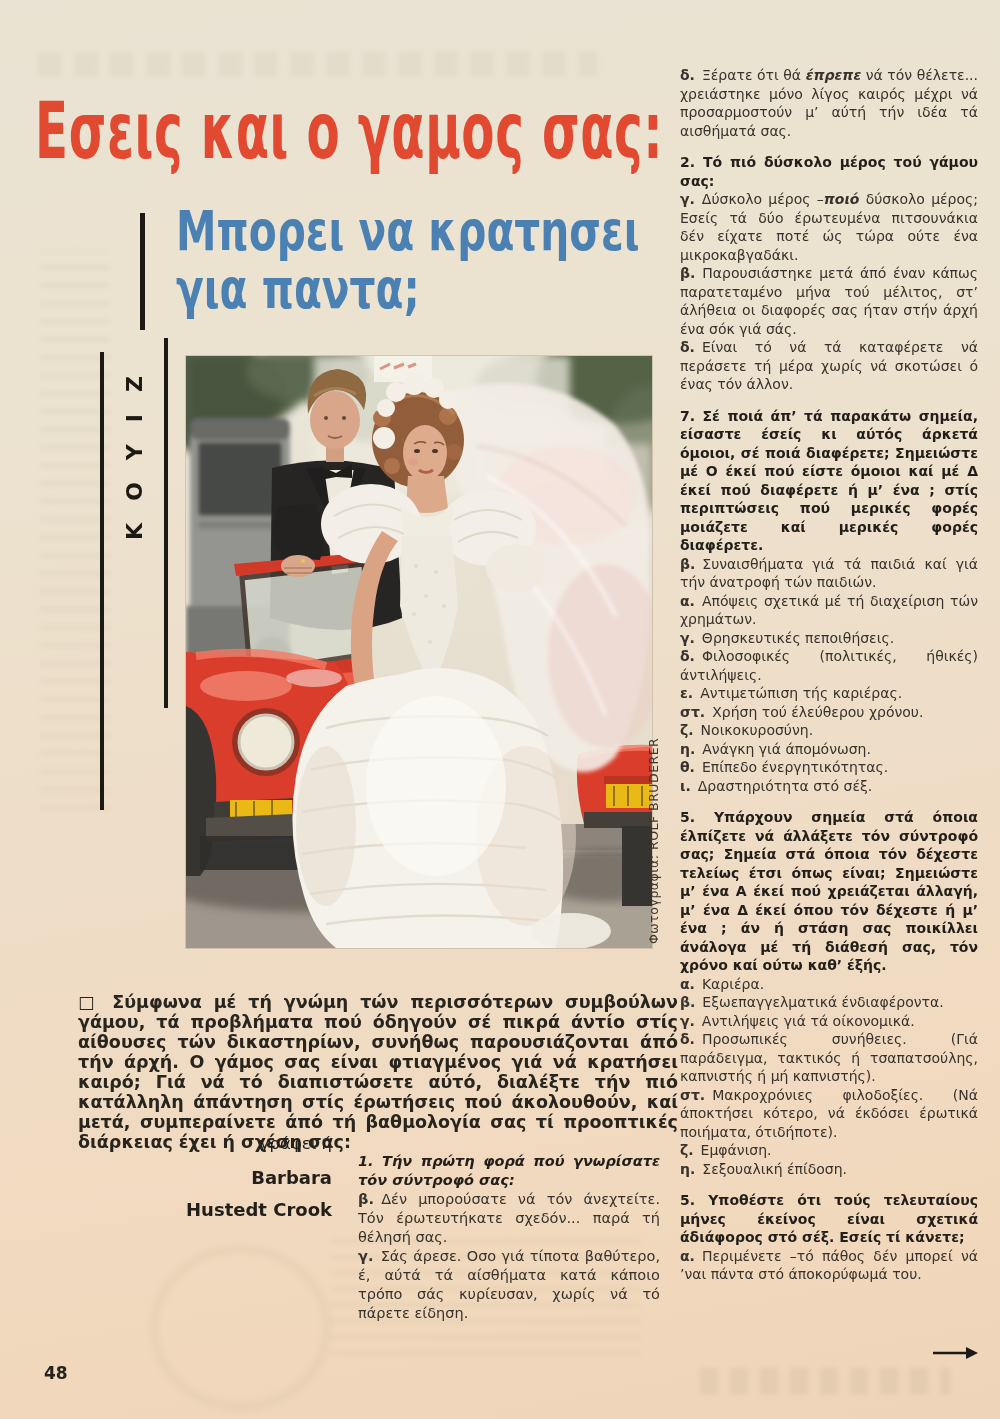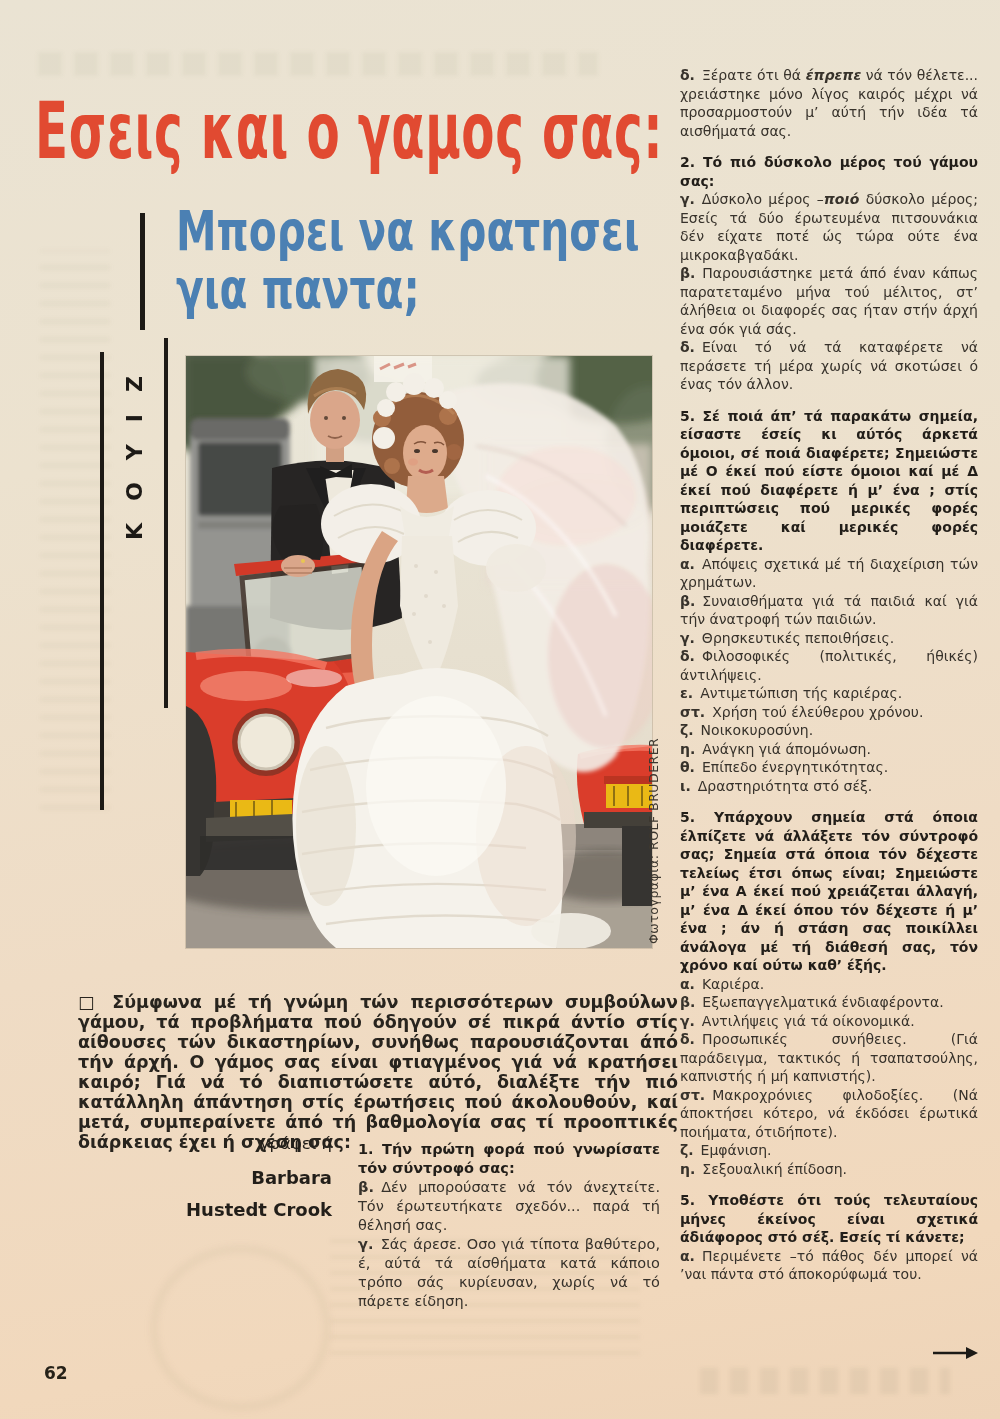--- a/index.html
+++ b/index.html
@@ -271,7 +271,7 @@
       <div class="qitem"><span class="qlabel">γ.</span> Δύσκολο μέρος –<span class="bi">ποιό</span> δύσκολο μέρος; Εσείς τά δύο έρωτευμένα πιτσουνάκια δέν είχατε ποτέ ώς τώρα ούτε ένα μικροκαβγαδάκι.</div>
       <div class="qitem"><span class="qlabel">β.</span> Παρουσιάστηκε μετά άπό έναν κάπως παρατεταμένο μήνα τού μέλιτος, στ’ άλήθεια οι διαφορές σας ήταν στήν άρχή ένα σόκ γιά σάς.</div>
       <div class="qitem"><span class="qlabel">δ.</span> Είναι τό νά τά καταφέρετε νά περάσετε τή μέρα χωρίς νά σκοτώσει ό ένας τόν άλλον.</div>
-      <div class="qheader">5.  Σέ ποιά άπ’ τά παρακάτω σημεία, είσαστε έσείς κι αύτός άρκετά όμοιοι, σέ ποιά διαφέρετε; Σημειώστε μέ Ο έκεί πού είστε όμοιοι καί μέ Δ έκεί πού διαφέρετε ή μ’ ένα ; στίς περιπτώσεις πού μερικές φορές μοιάζετε καί μερικές φορές διαφέρετε.</div>
+      <div class="qheader">7.  Σέ ποιά άπ’ τά παρακάτω σημεία, είσαστε έσείς κι αύτός άρκετά όμοιοι, σέ ποιά διαφέρετε; Σημειώστε μέ Ο έκεί πού είστε όμοιοι καί μέ Δ έκεί πού διαφέρετε ή μ’ ένα ; στίς περιπτώσεις πού μερικές φορές μοιάζετε καί μερικές φορές διαφέρετε.</div>
       <div class="qitem"><span class="qlabel">α.</span> Απόψεις σχετικά μέ τή διαχείριση τών χρημάτων.</div>
       <div class="qitem"><span class="qlabel">β.</span> Συναισθήματα γιά τά παιδιά καί γιά τήν άνατροφή τών παιδιών.</div>
       <div class="qitem"><span class="qlabel">γ.</span> Θρησκευτικές πεποιθήσεις.</div>

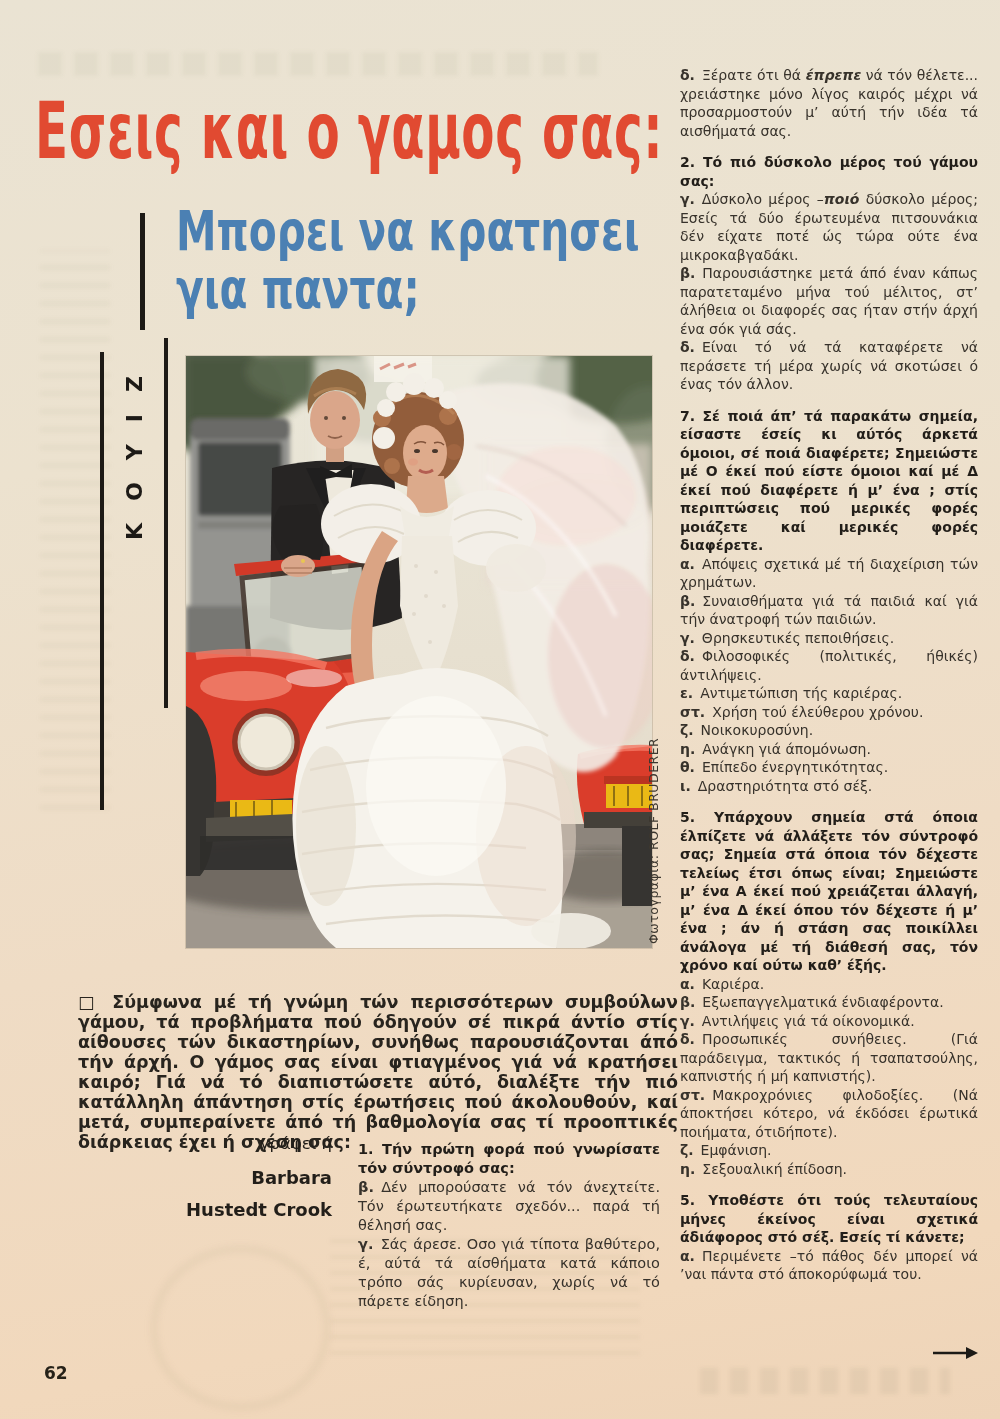--- a/index.html
+++ b/index.html
@@ -272,8 +272,8 @@
       <div class="qitem"><span class="qlabel">β.</span> Παρουσιάστηκε μετά άπό έναν κάπως παρατεταμένο μήνα τού μέλιτος, στ’ άλήθεια οι διαφορές σας ήταν στήν άρχή ένα σόκ γιά σάς.</div>
       <div class="qitem"><span class="qlabel">δ.</span> Είναι τό νά τά καταφέρετε νά περάσετε τή μέρα χωρίς νά σκοτώσει ό ένας τόν άλλον.</div>
       <div class="qheader">7.  Σέ ποιά άπ’ τά παρακάτω σημεία, είσαστε έσείς κι αύτός άρκετά όμοιοι, σέ ποιά διαφέρετε; Σημειώστε μέ Ο έκεί πού είστε όμοιοι καί μέ Δ έκεί πού διαφέρετε ή μ’ ένα ; στίς περιπτώσεις πού μερικές φορές μοιάζετε καί μερικές φορές διαφέρετε.</div>
+      <div class="qitem"><span class="qlabel">β.</span> Συναισθήματα γιά τά παιδιά καί γιά τήν άνατροφή τών παιδιών.</div>
       <div class="qitem"><span class="qlabel">α.</span> Απόψεις σχετικά μέ τή διαχείριση τών χρημάτων.</div>
-      <div class="qitem"><span class="qlabel">β.</span> Συναισθήματα γιά τά παιδιά καί γιά τήν άνατροφή τών παιδιών.</div>
       <div class="qitem"><span class="qlabel">γ.</span> Θρησκευτικές πεποιθήσεις.</div>
       <div class="qitem"><span class="qlabel">δ.</span> Φιλοσοφικές (πολιτικές, ήθικές) άντιλήψεις.</div>
       <div class="qitem"><span class="qlabel">ε.</span> Αντιμετώπιση τής καριέρας.</div>

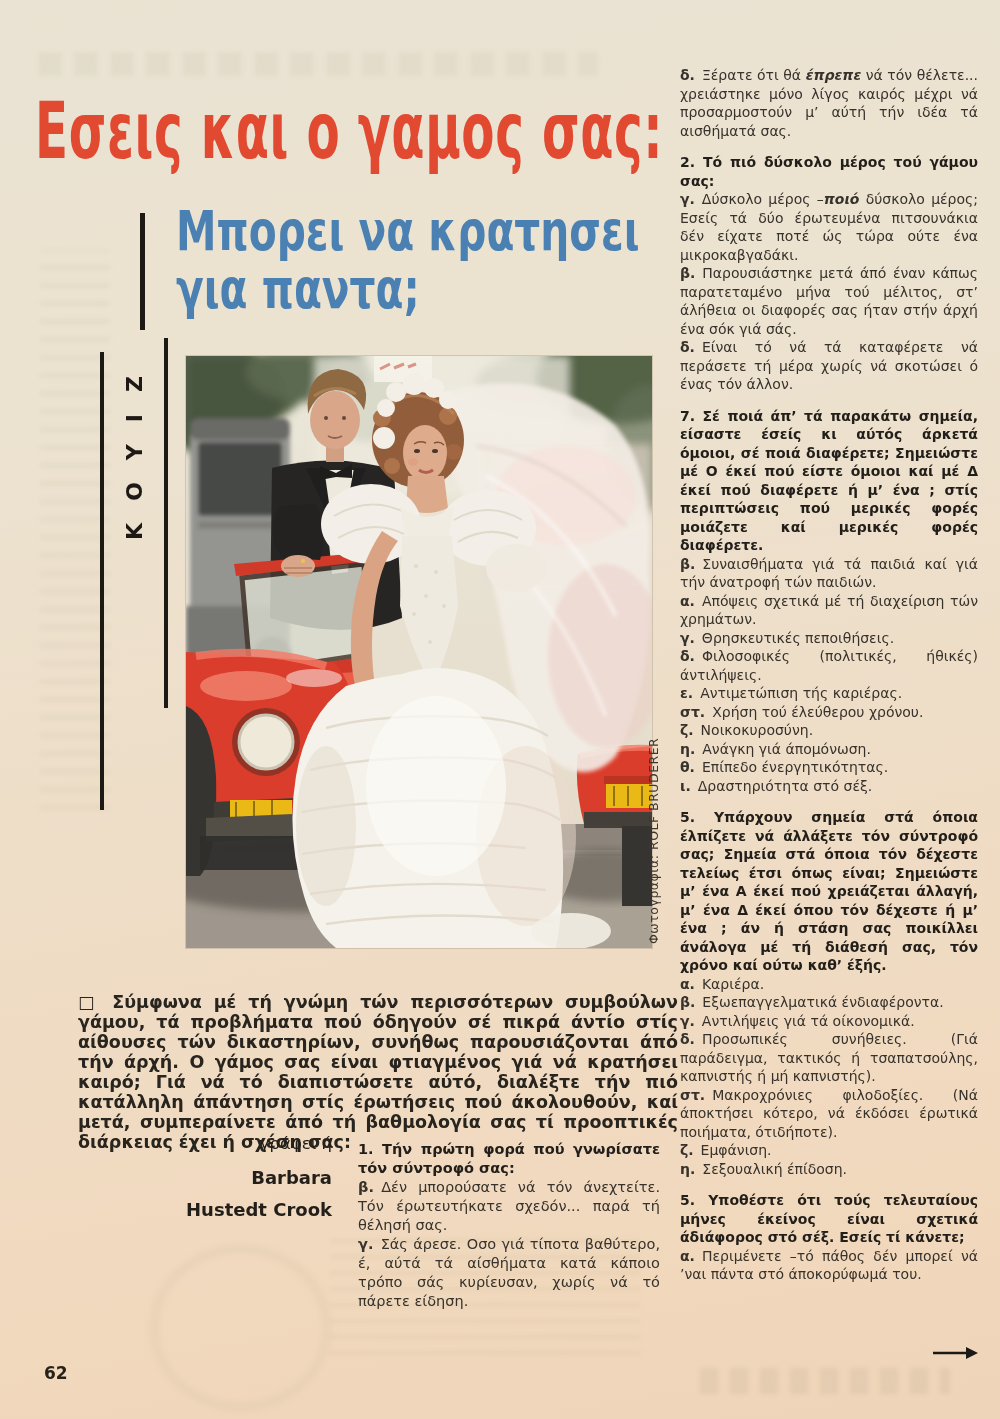--- a/index.html
+++ b/index.html
@@ -41,7 +41,7 @@
   .col-mid{left:358px;top:1136px;width:302px;font-size:14.5px;line-height:19px;}
   .col-right{left:680px;top:66px;width:298px;font-size:14px;line-height:18.5px;height:1300px;overflow:hidden;}
   .qheader{font-weight:bold;color:#221e19;margin:13px 0 0;}
-  .col .qheader:first-child{margin-top:4px;}
+  .col .qheader:first-child{margin-top:16px;font-style:italic;}
   .qlabel{font-weight:bold;}
   .bi{font-style:italic;font-weight:bold;}
 

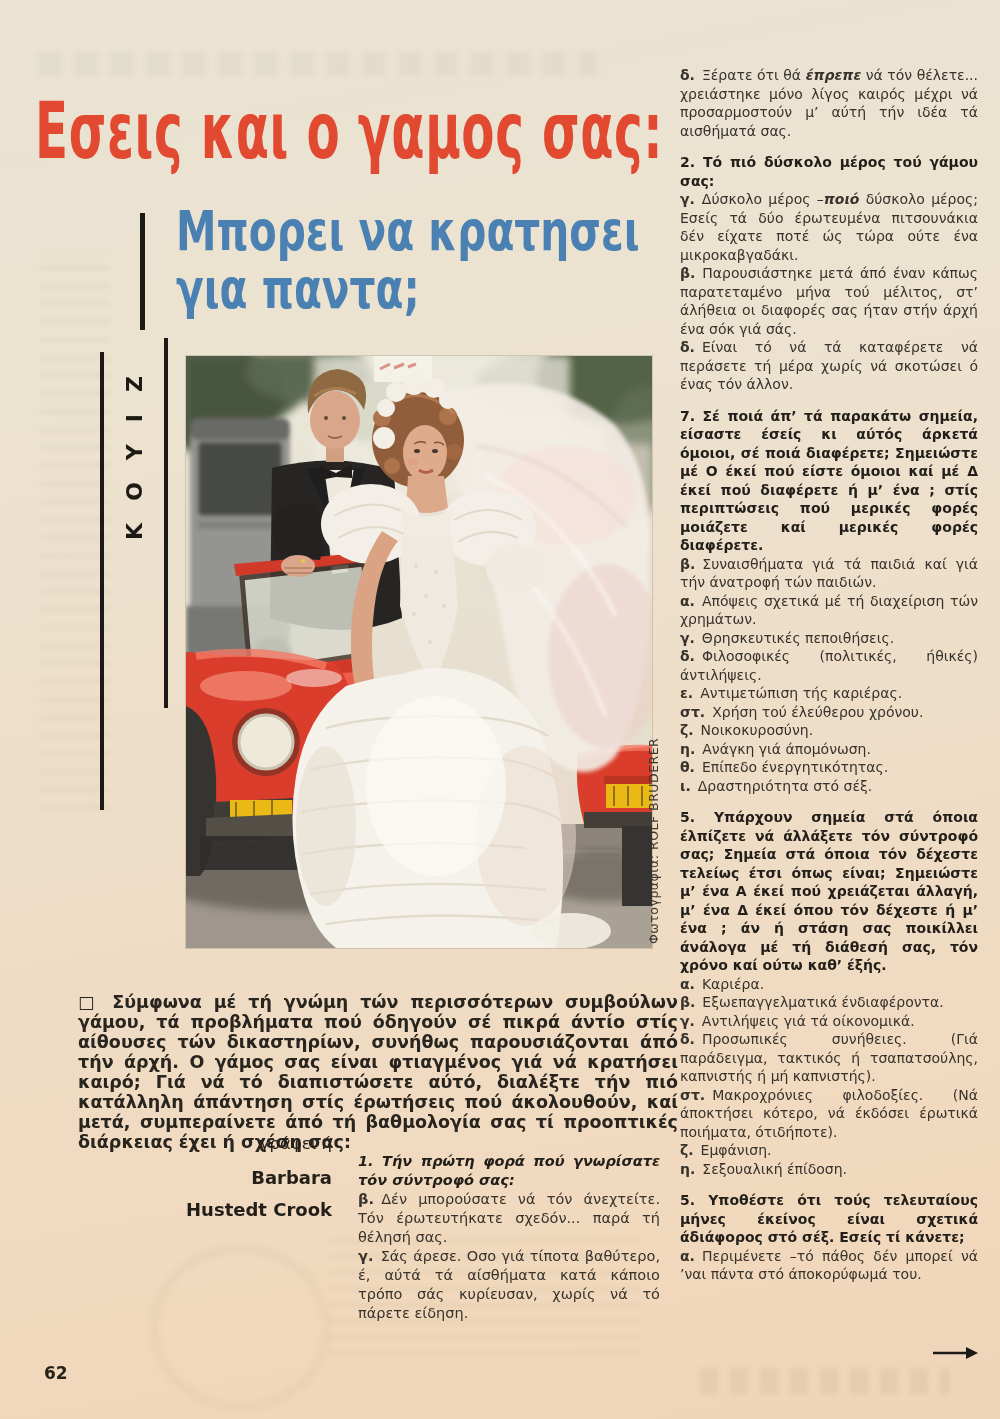--- a/index.html
+++ b/index.html
@@ -301,7 +301,7 @@
     </svg>
   </div>
 
-  <div class="page-number">62</div>
+  <div class="page-number">48</div>
 
 </div>
 

